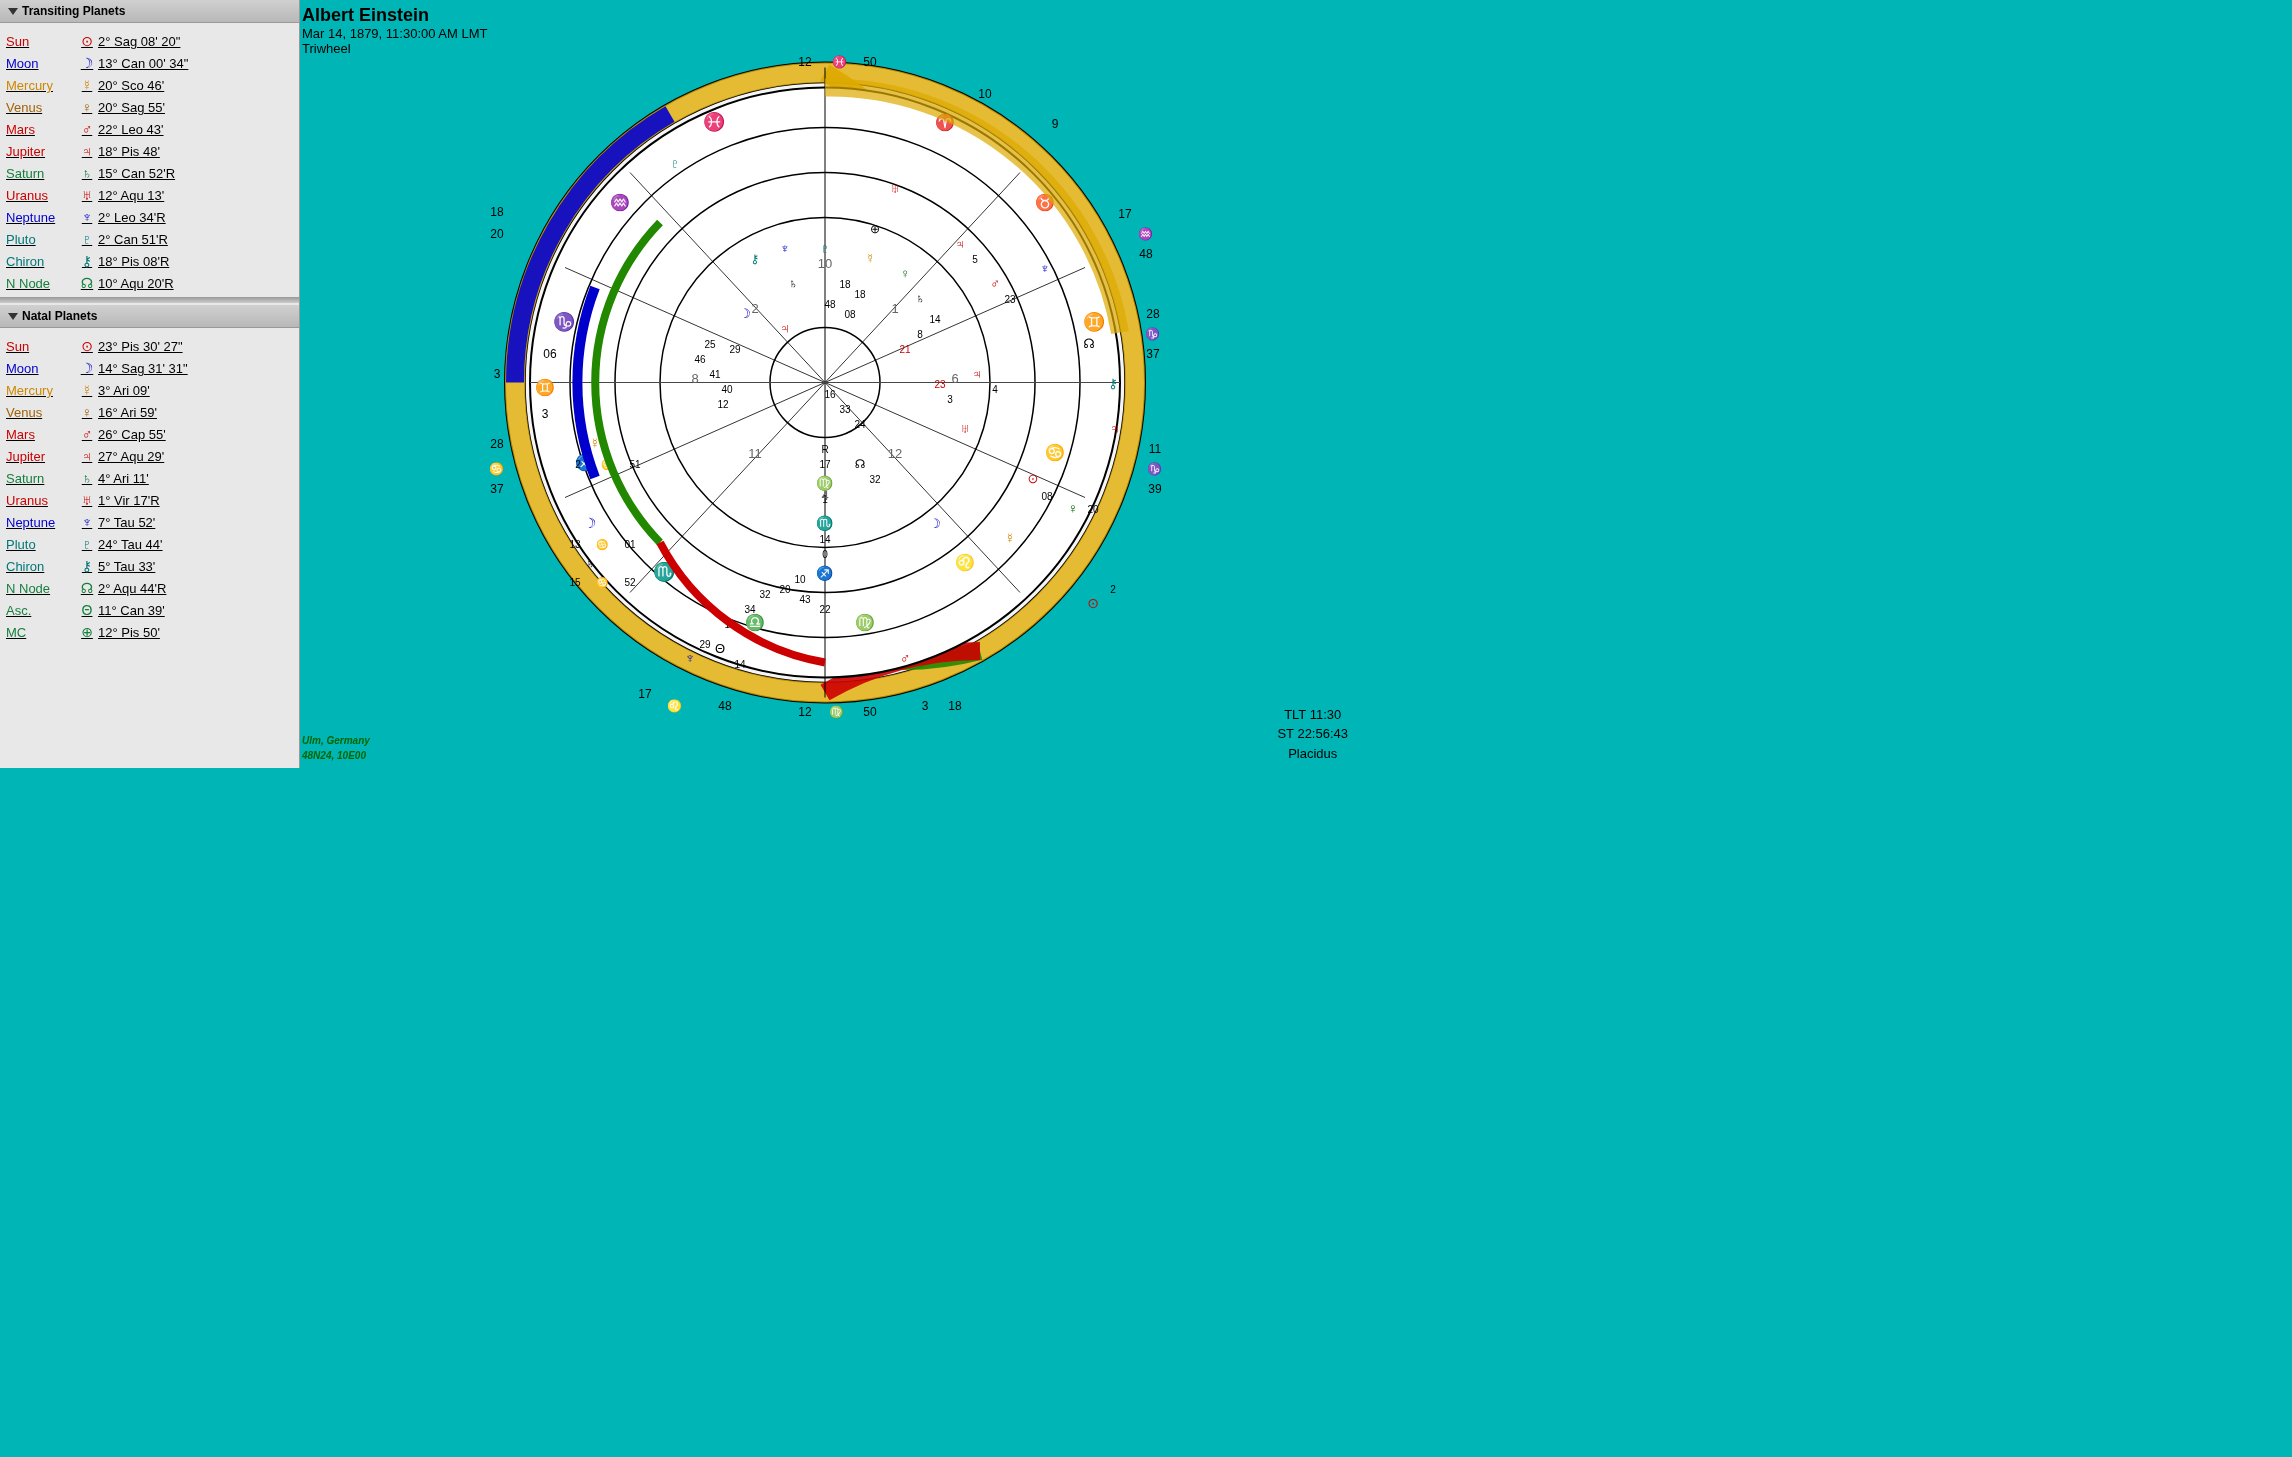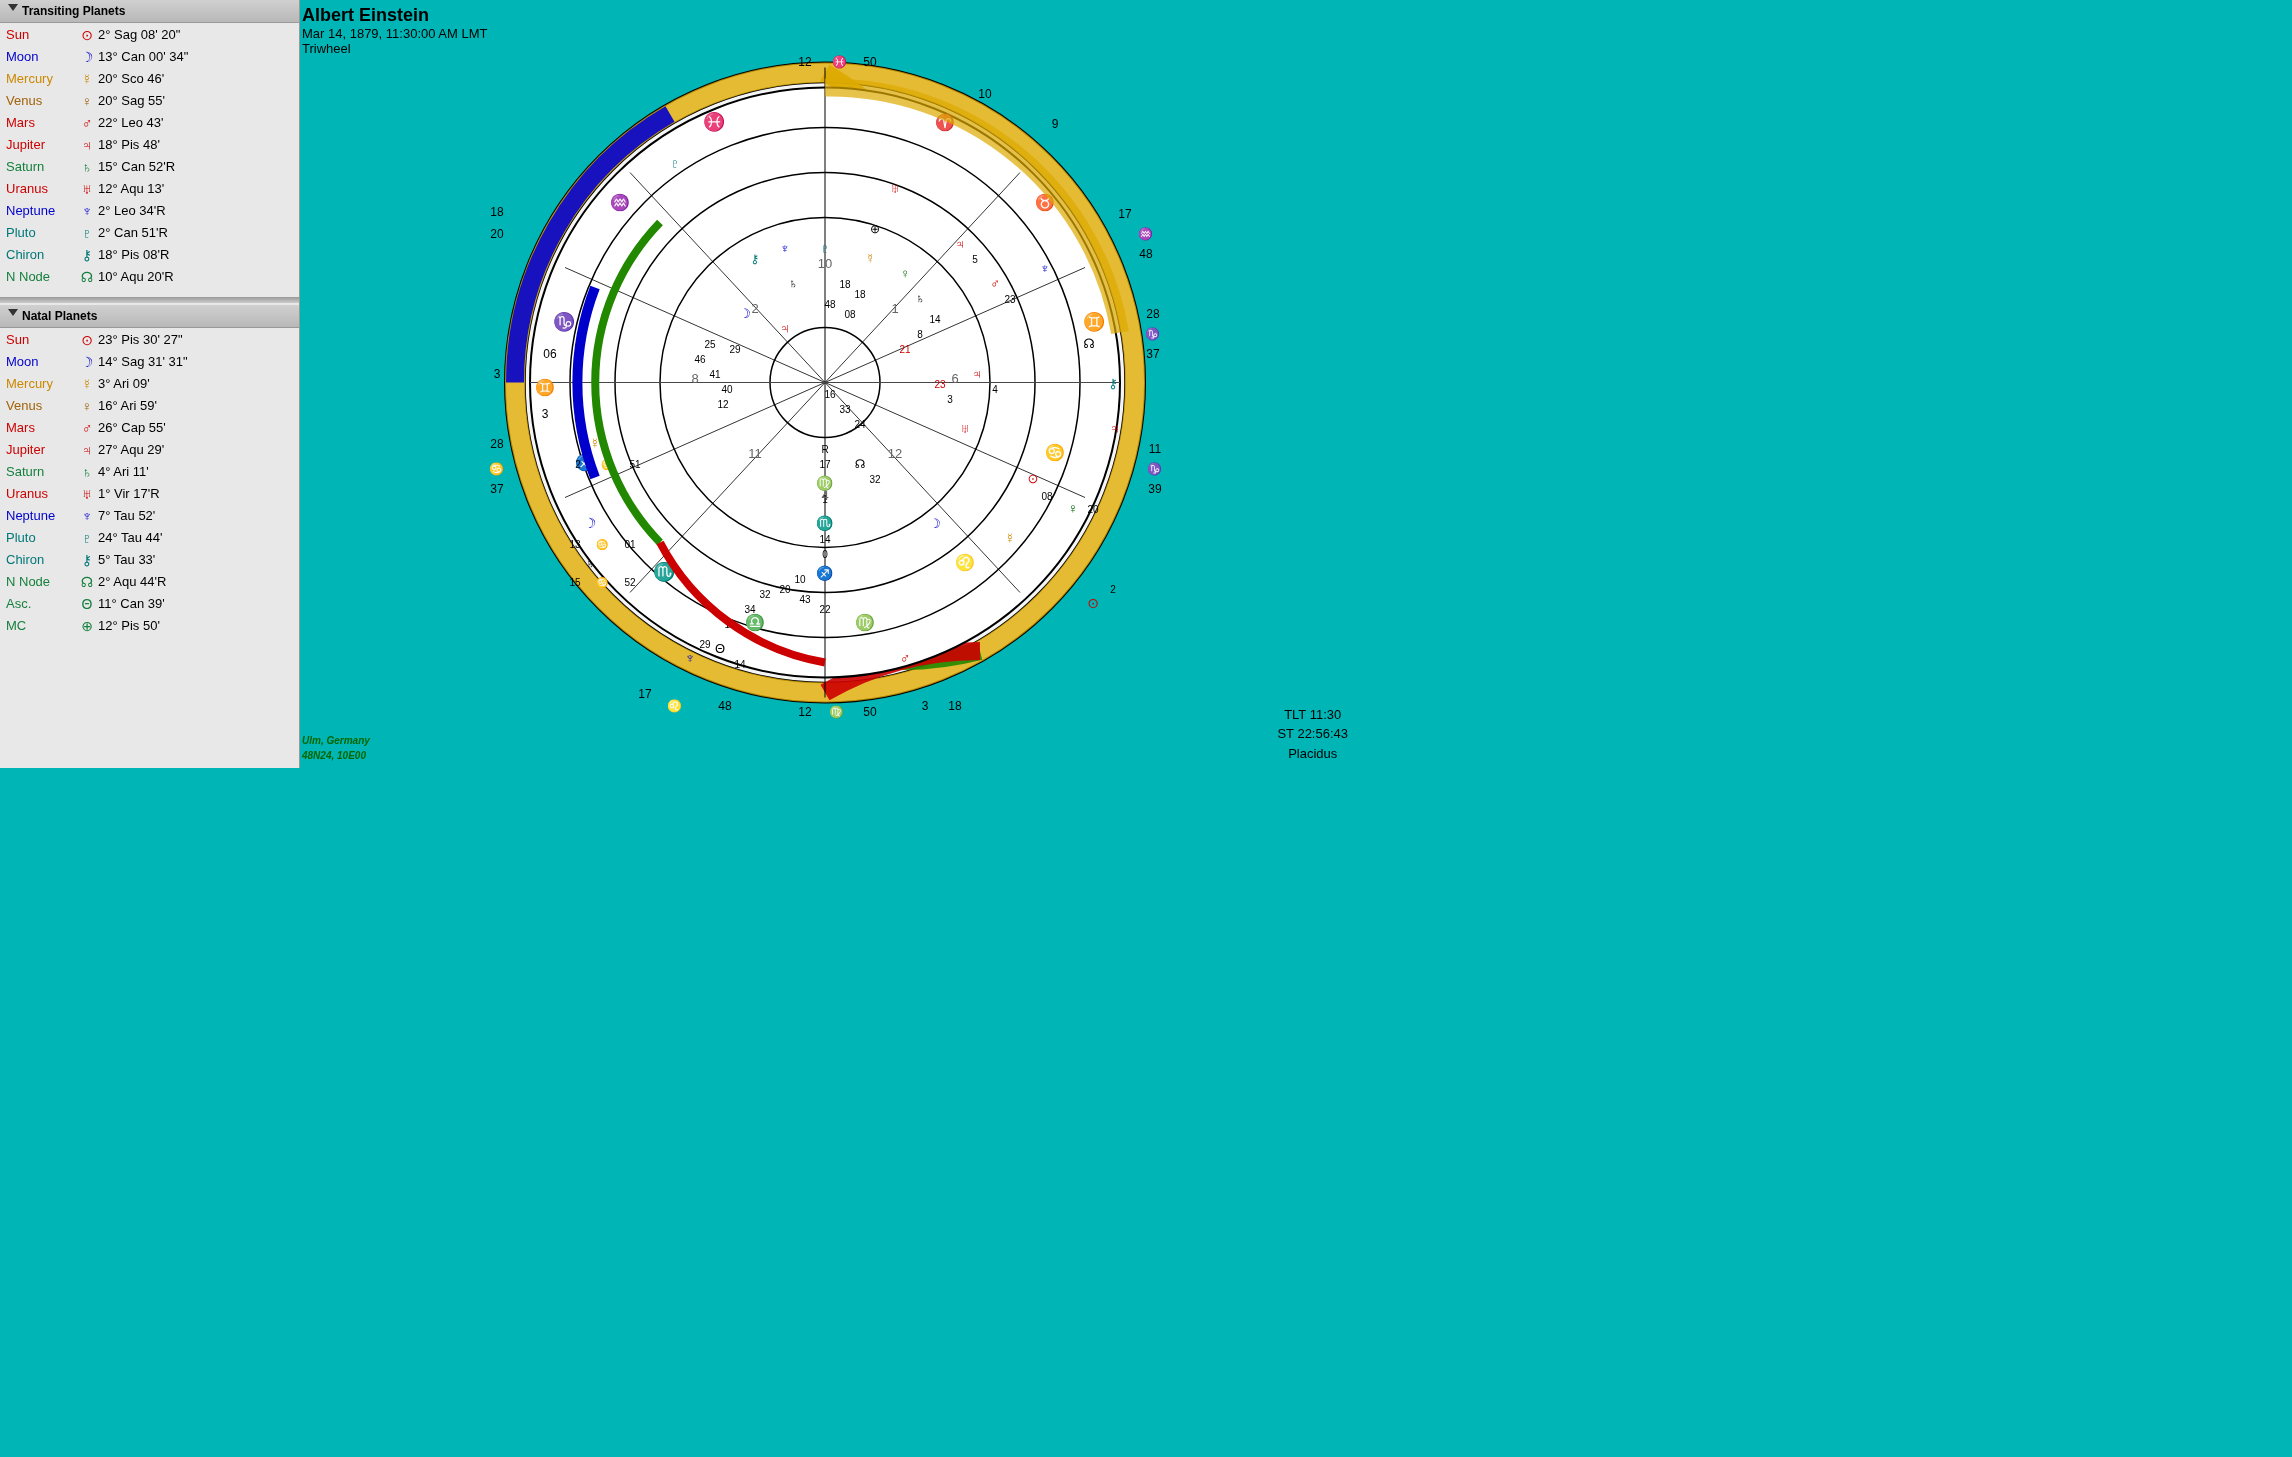--- a/index.html
+++ b/index.html
@@ -30,6 +30,7 @@
       font-weight: bold;
       font-size: 12px;
       display: flex;
+      align-items: center;
       gap: 4px;
     }
 

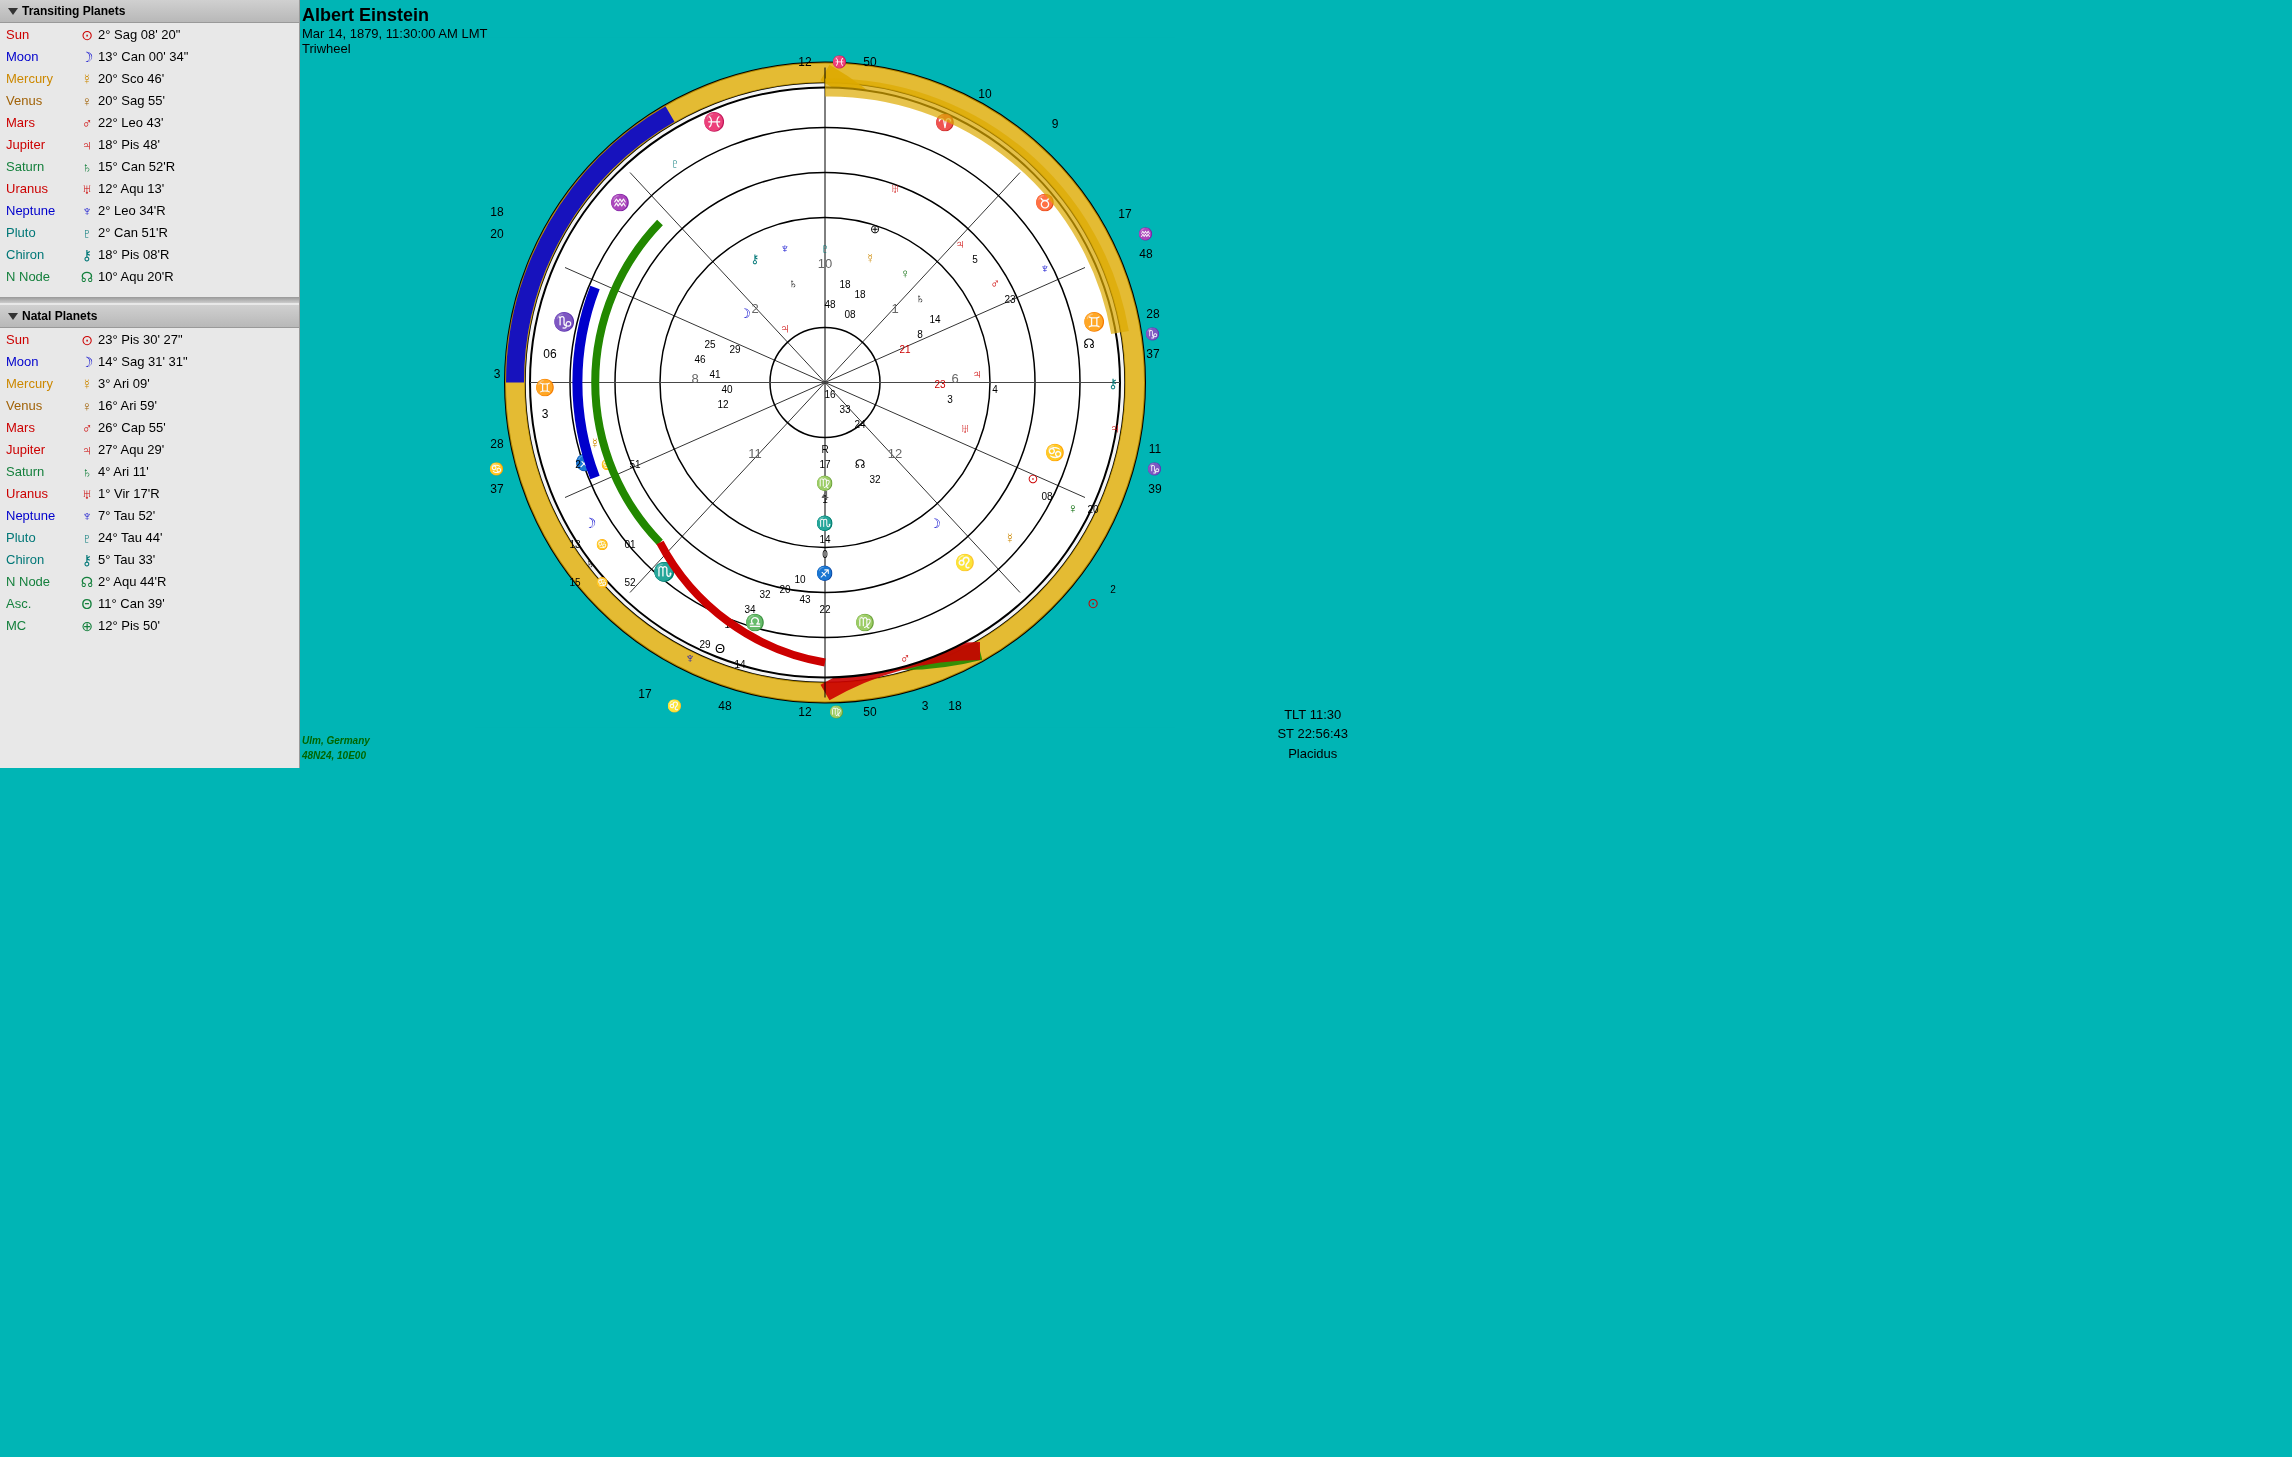--- a/index.html
+++ b/index.html
@@ -49,9 +49,10 @@
 
     .planet-row {
       display: flex;
-      align-items: flex-start;
+      align-items: flex-end;
       height: 22px;
       font-size: 13px;
+      text-decoration: underline;
     }
 
     .planet-name {

